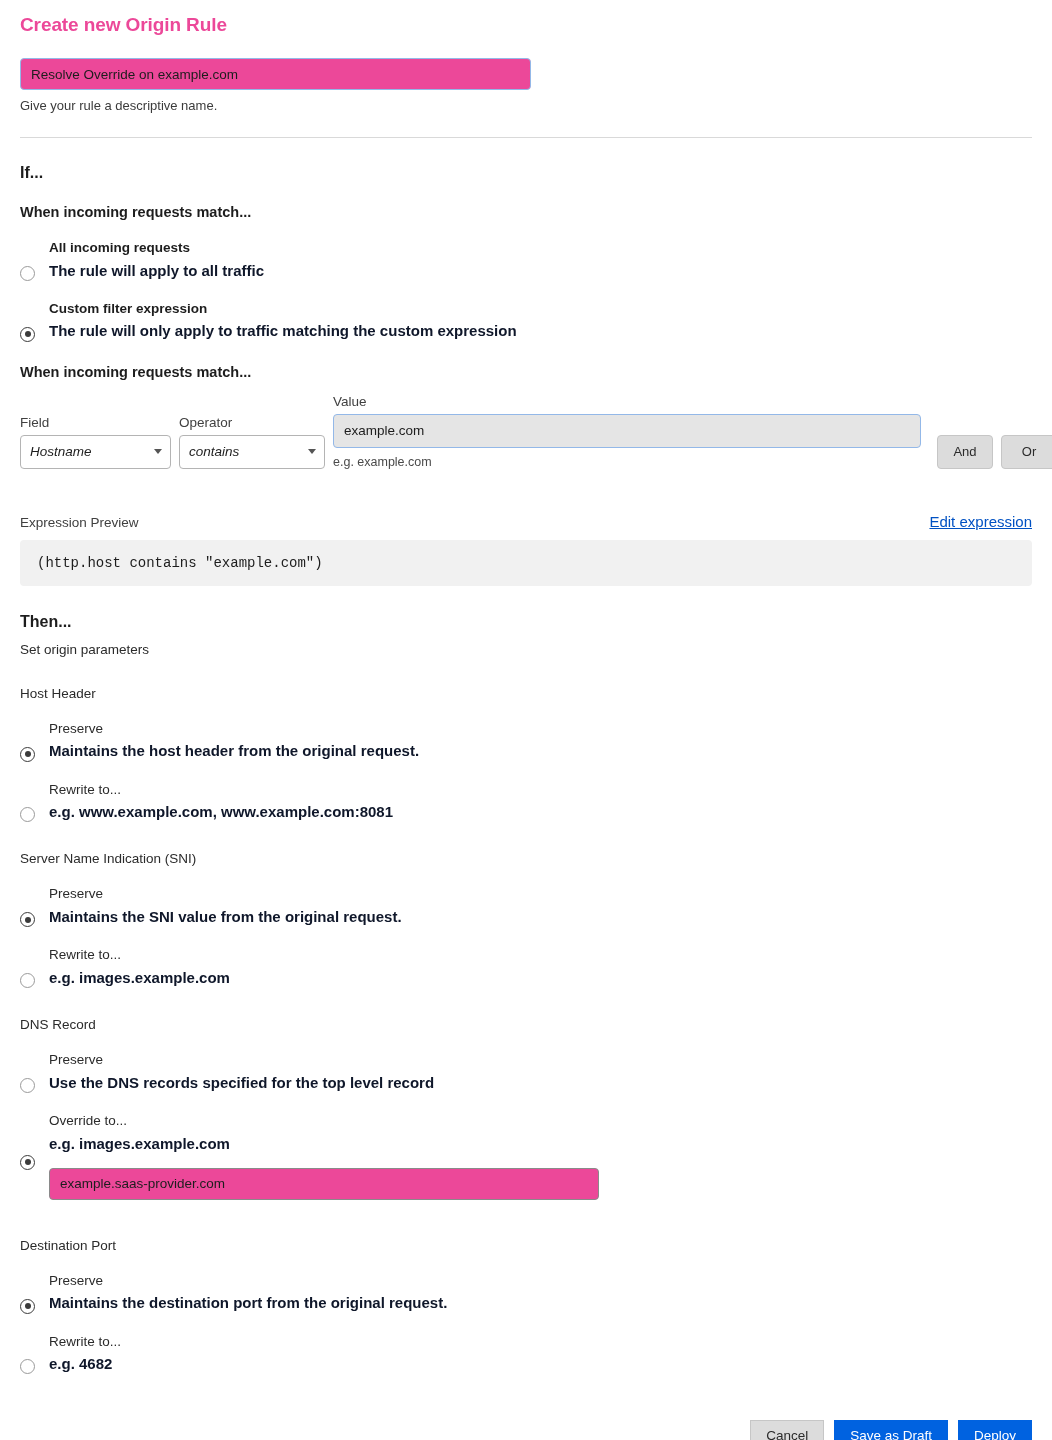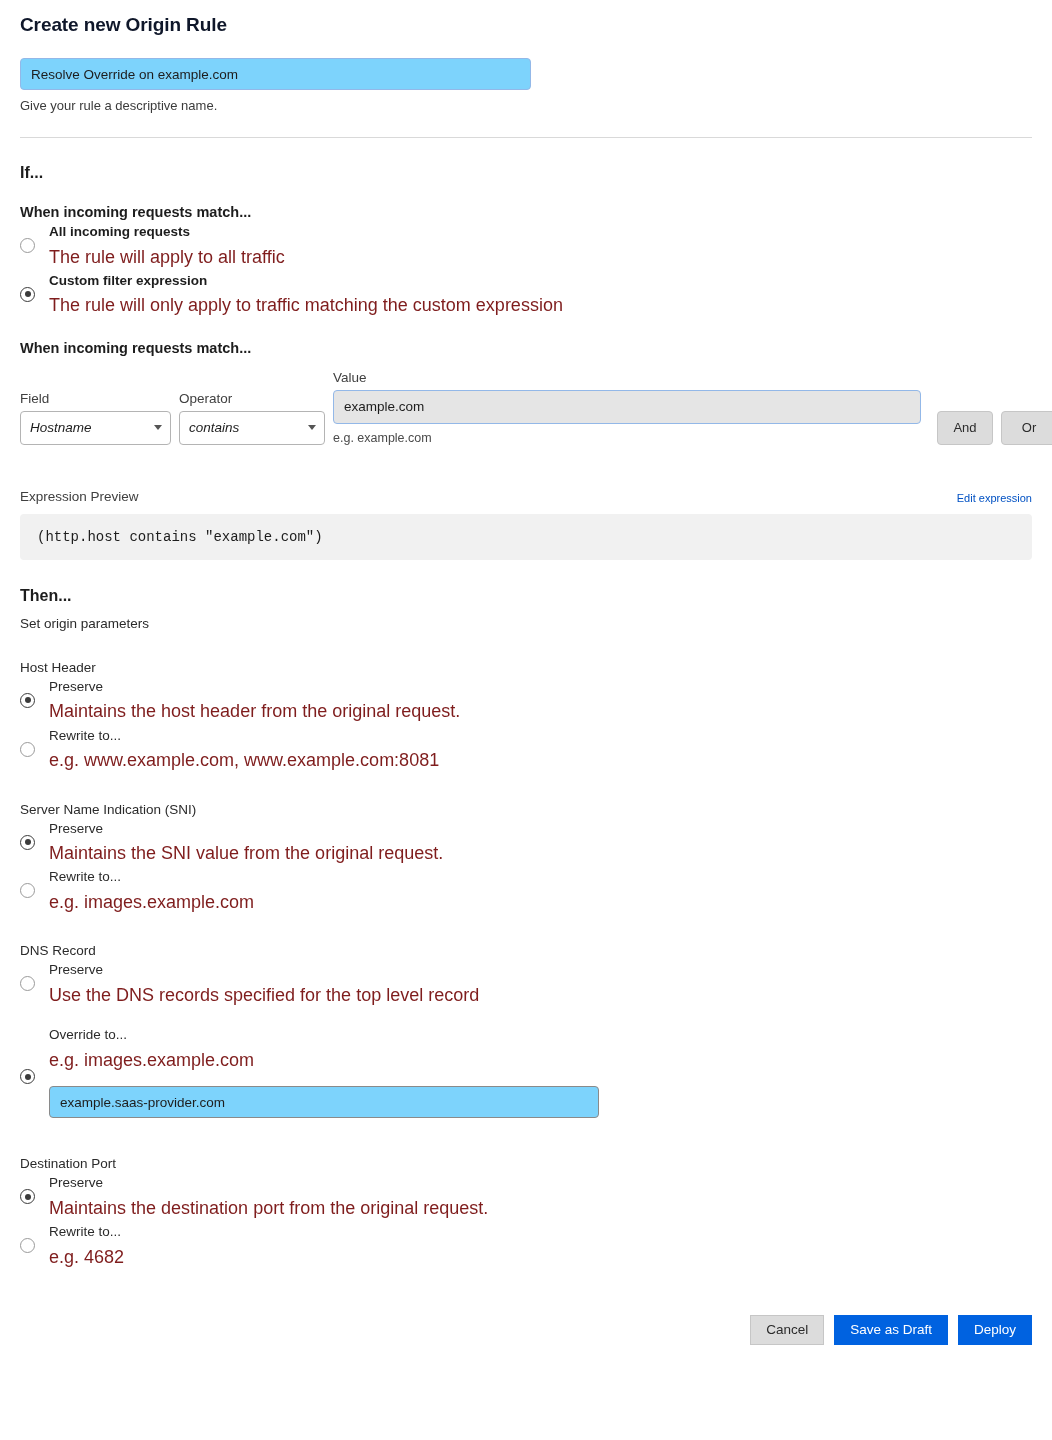--- a/index.html
+++ b/index.html
@@ -22,7 +22,7 @@
   .page-title {
     font-size: 19px;
     font-weight: bold;
-    color: #0f172a;
+    color: #ec4899;
     margin: 0 0 22px 0;
     letter-spacing: -0.1px;
   }

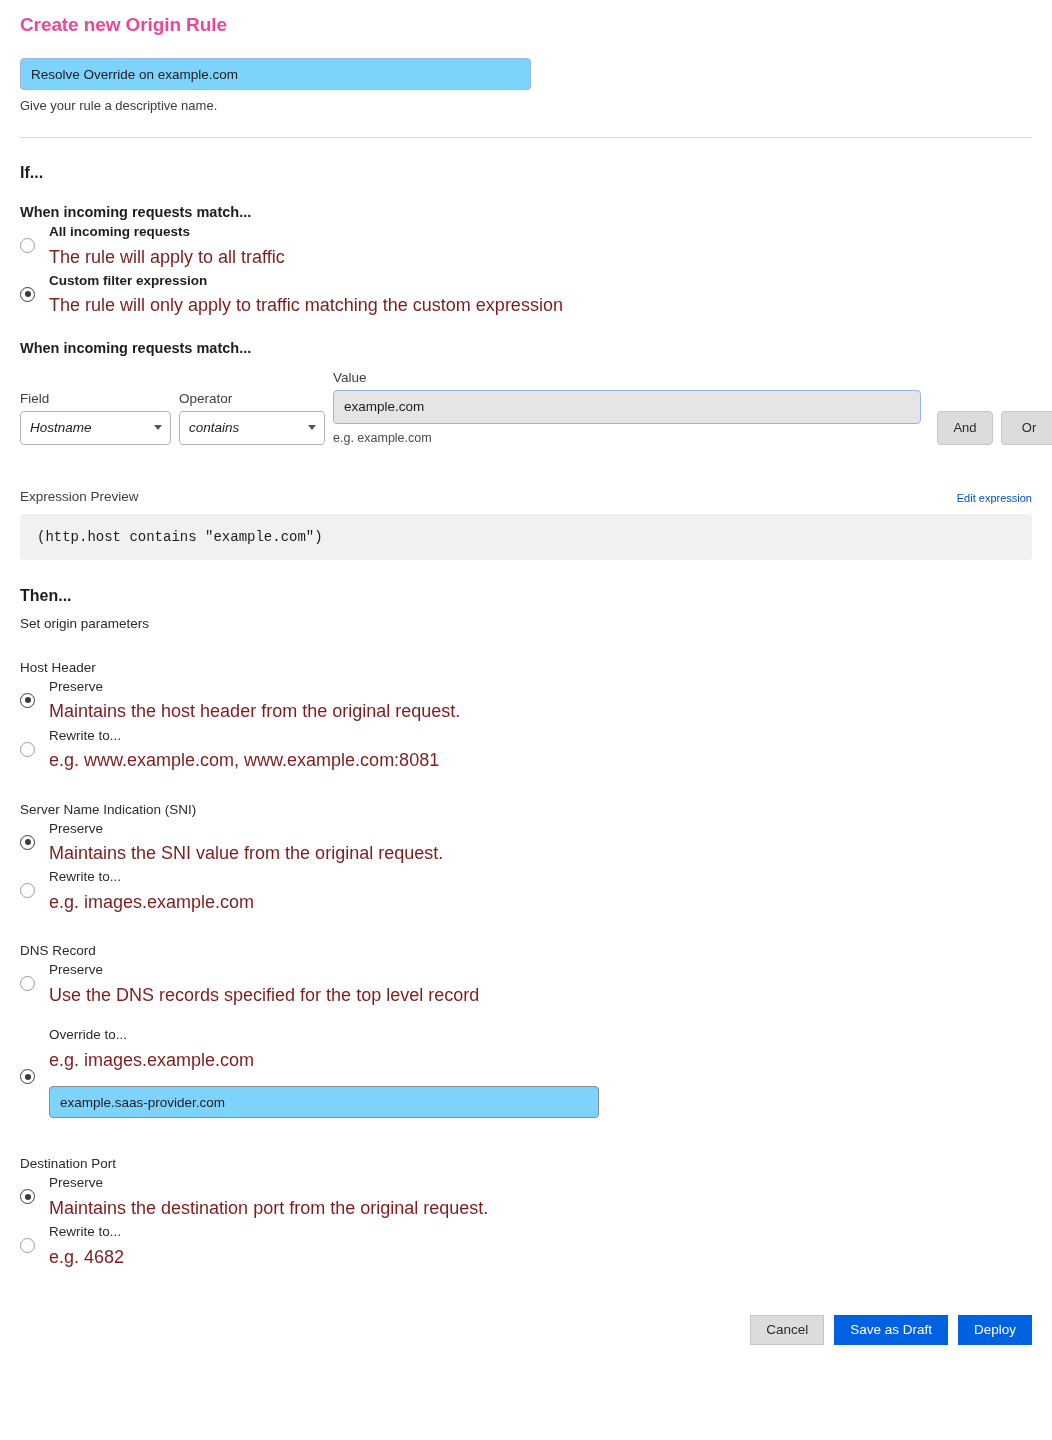--- a/index.html
+++ b/index.html
@@ -41,7 +41,7 @@
     font-family: "Liberation Sans", sans-serif;
     color: #1d1d1d;
     outline: none;
-    background: #7dd3fc;
+    background: #ec4899;
   }
   #rule-name-input { width: 511px; }
   .help-text {

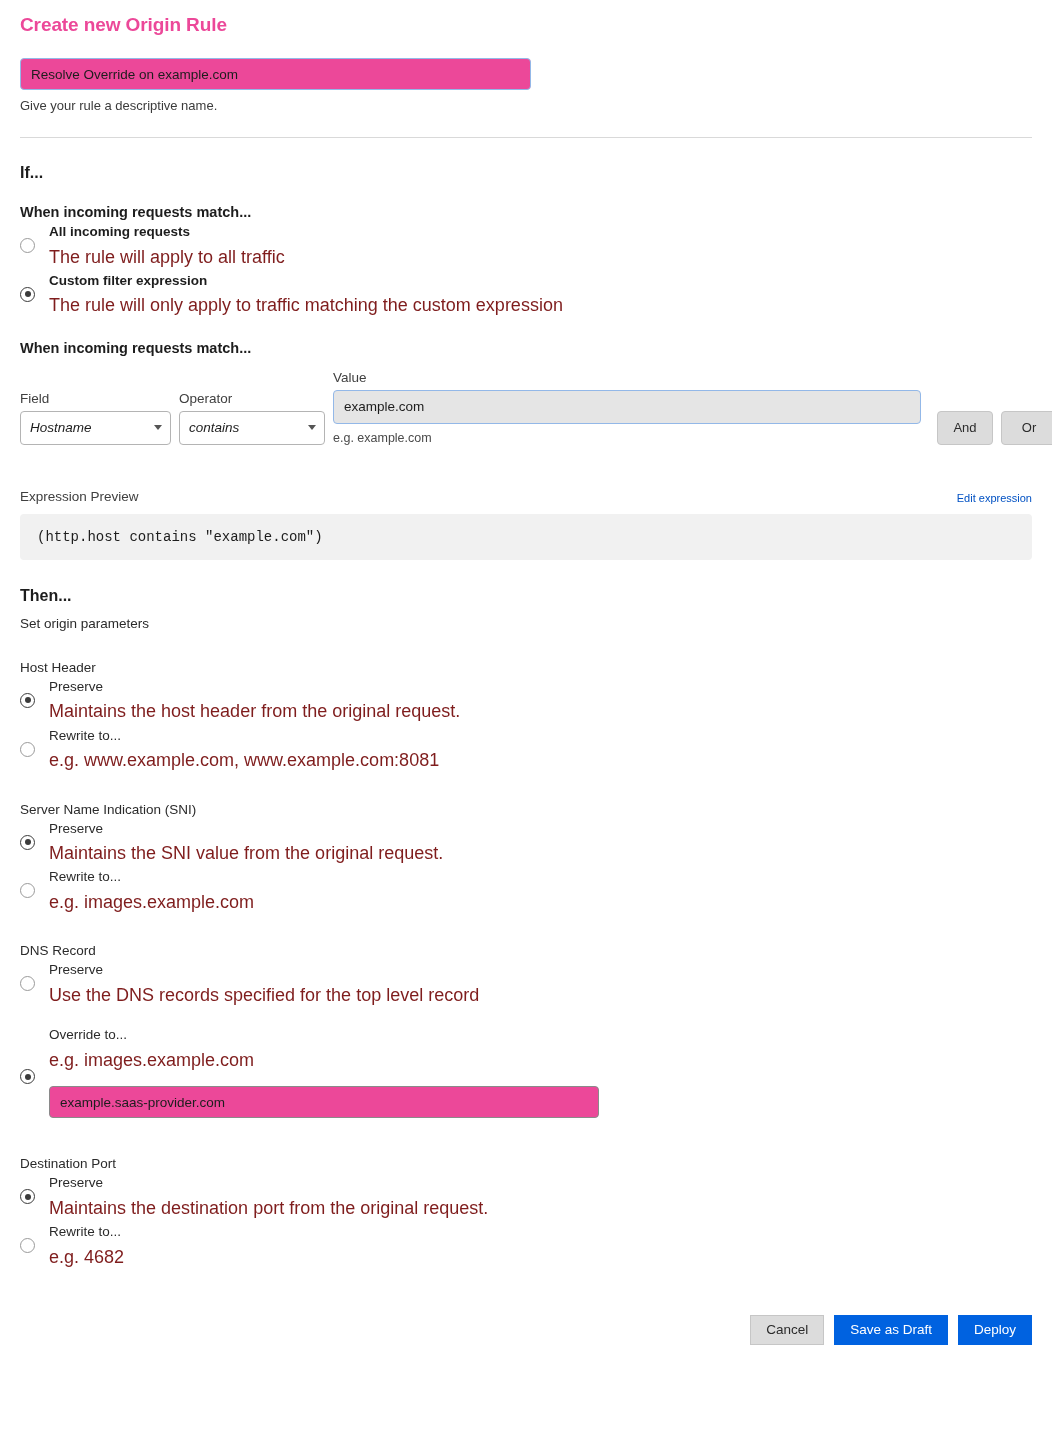--- a/index.html
+++ b/index.html
@@ -69,8 +69,8 @@
   }
   .radio-row {
     display: flex;
-    align-items: center;
-    margin-top: 0;
+    align-items: flex-end;
+    margin-top: 16px;
   }
   .radio {
     width: 15px;

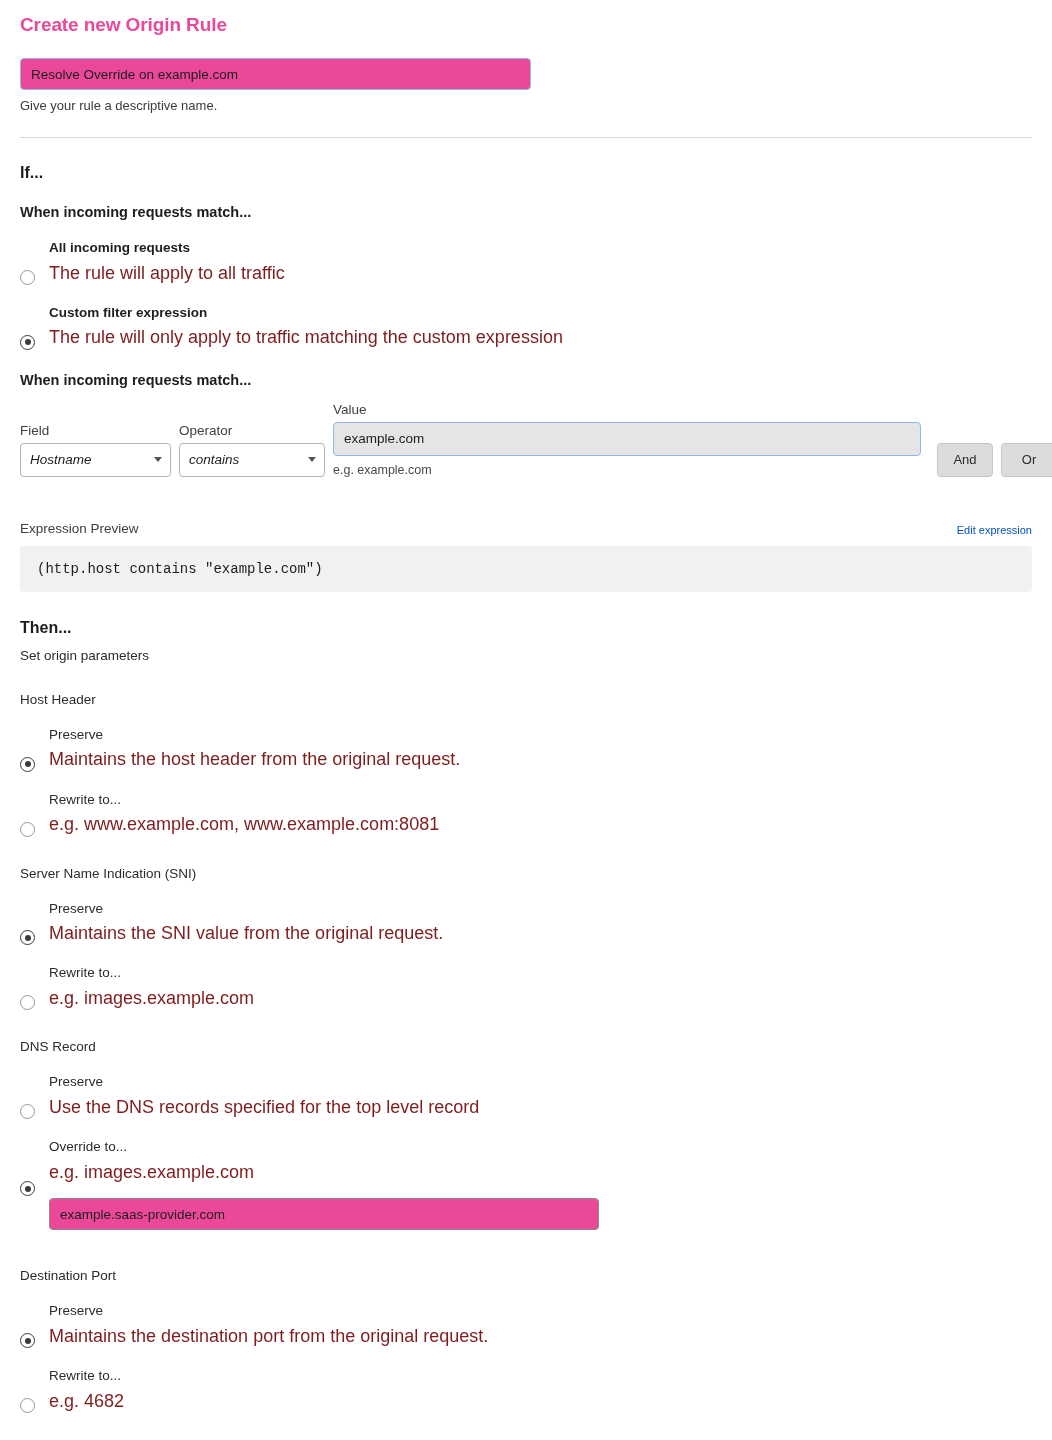--- a/index.html
+++ b/index.html
@@ -103,9 +103,10 @@
     color: #2b2b2b;
   }
   .radio-desc {
-    font-size: 18px;
-    color: #7f1d1d;
+    font-size: 15px;
+    color: #0f172a;
     margin-top: 3px;
+    font-weight: bold;
   }
   
   .expr-row {

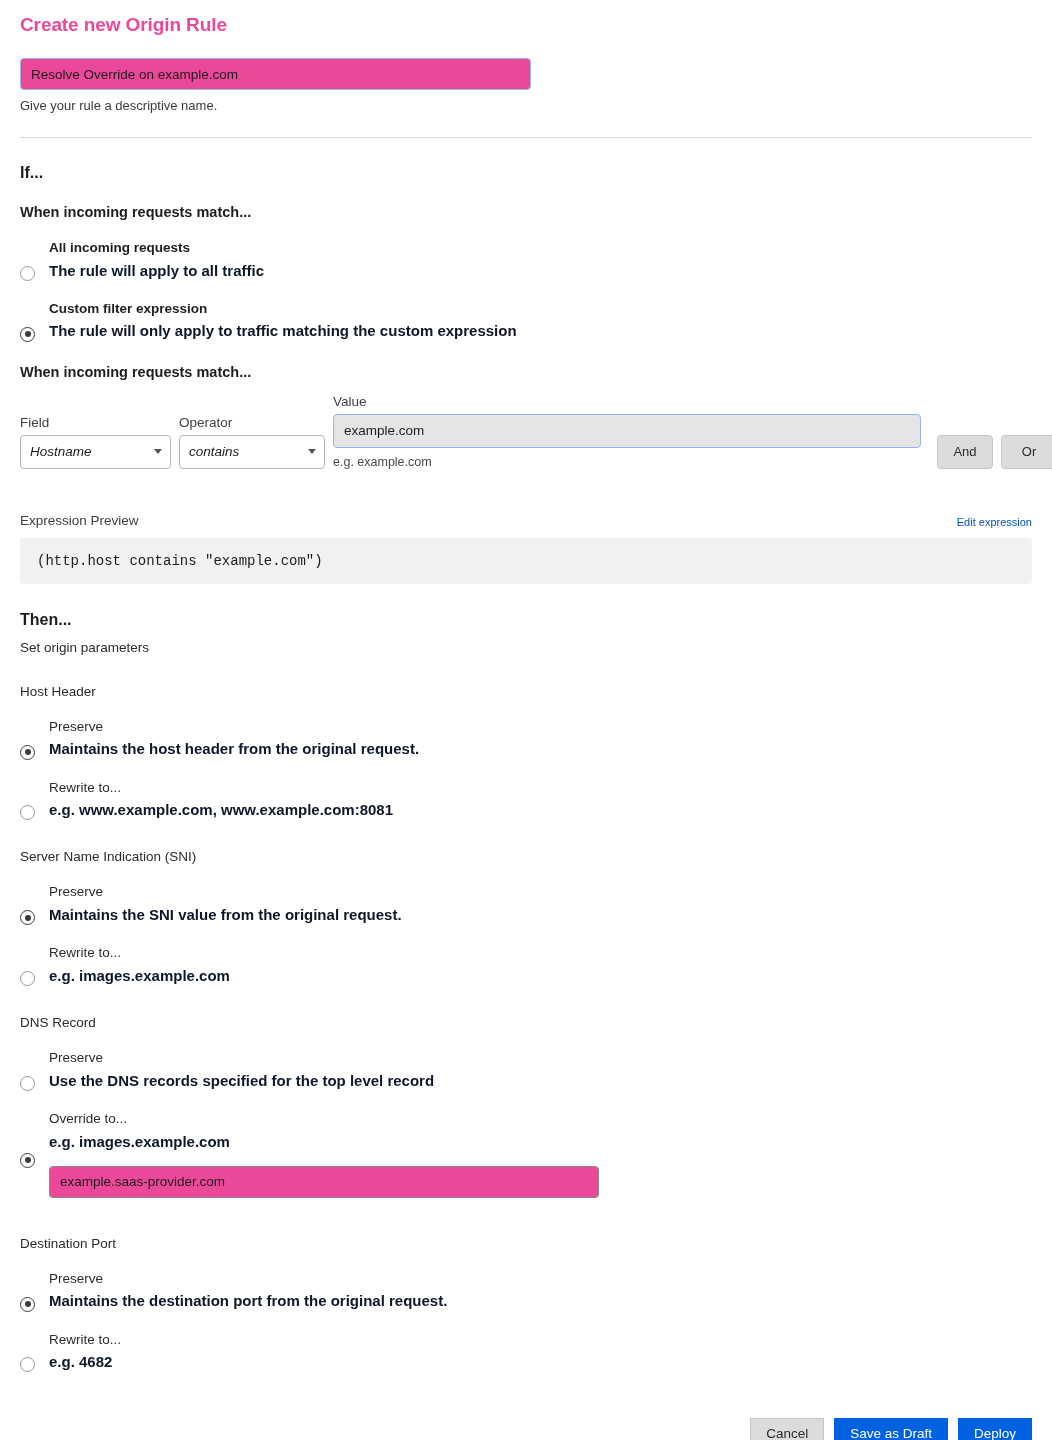--- a/index.html
+++ b/index.html
@@ -179,8 +179,9 @@
   }
   .preview-label { font-size: 13.5px; color: #404040; }
   .edit-expr {
-    font-size: 11px;
+    font-size: 15px;
     color: #0051c3;
+    text-decoration: underline;
     cursor: pointer;
     padding-left: 24px;
   }

